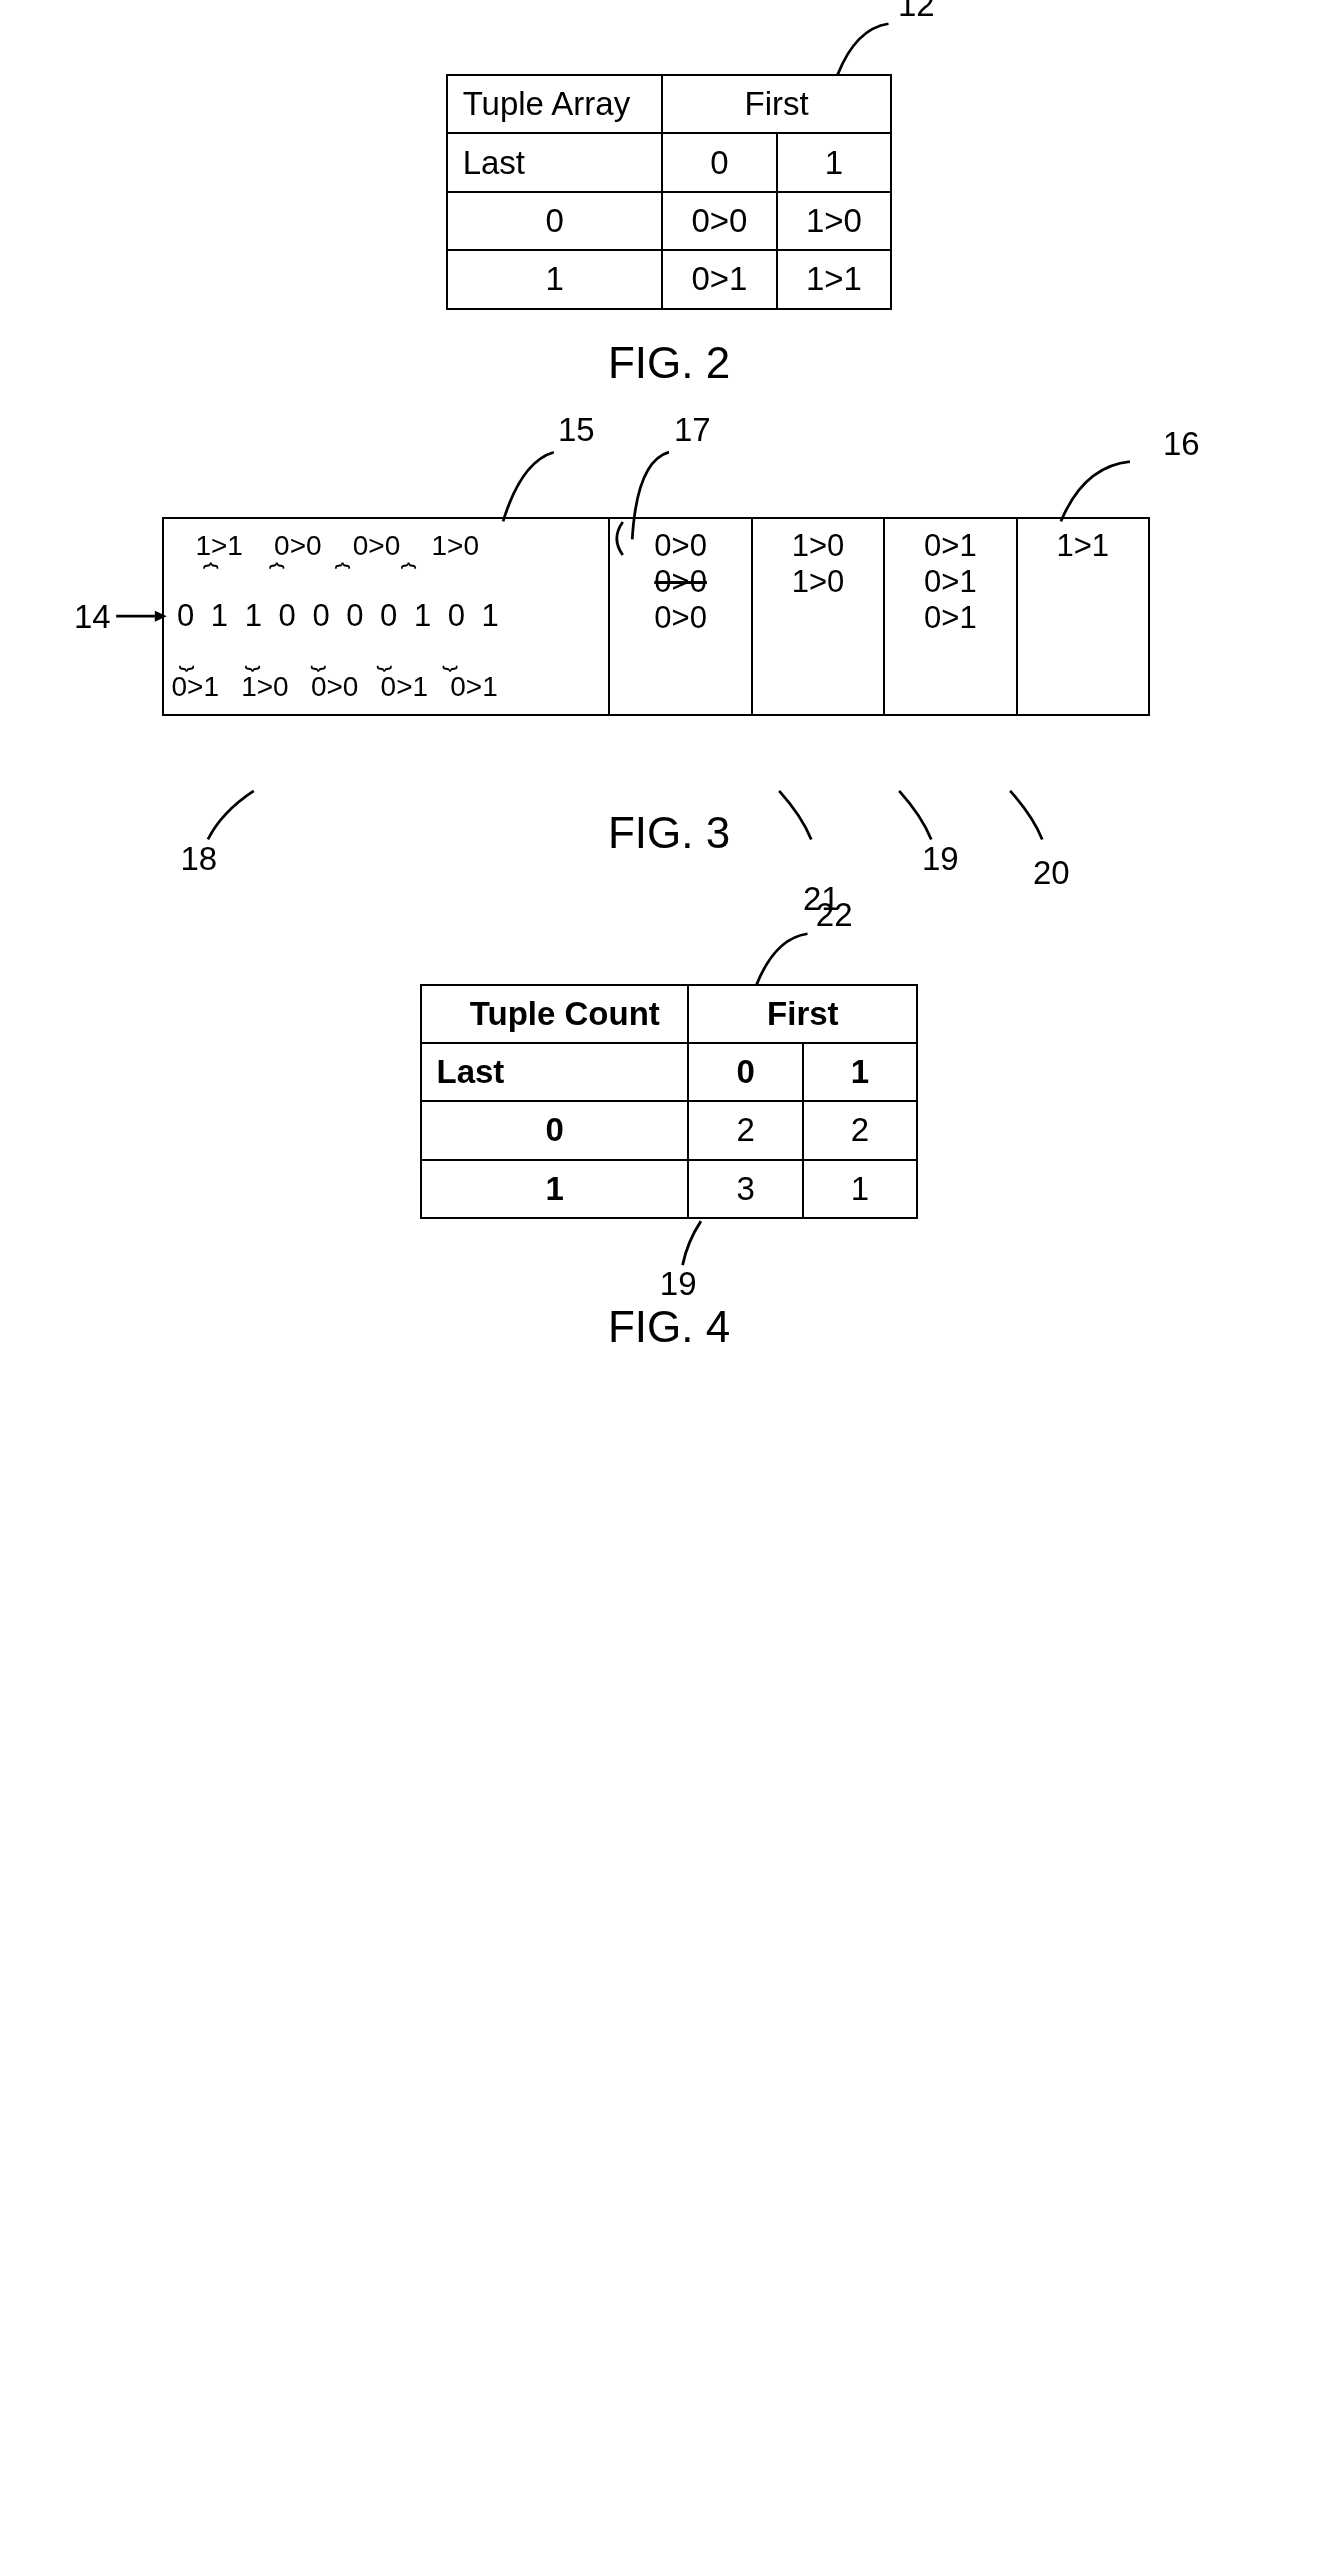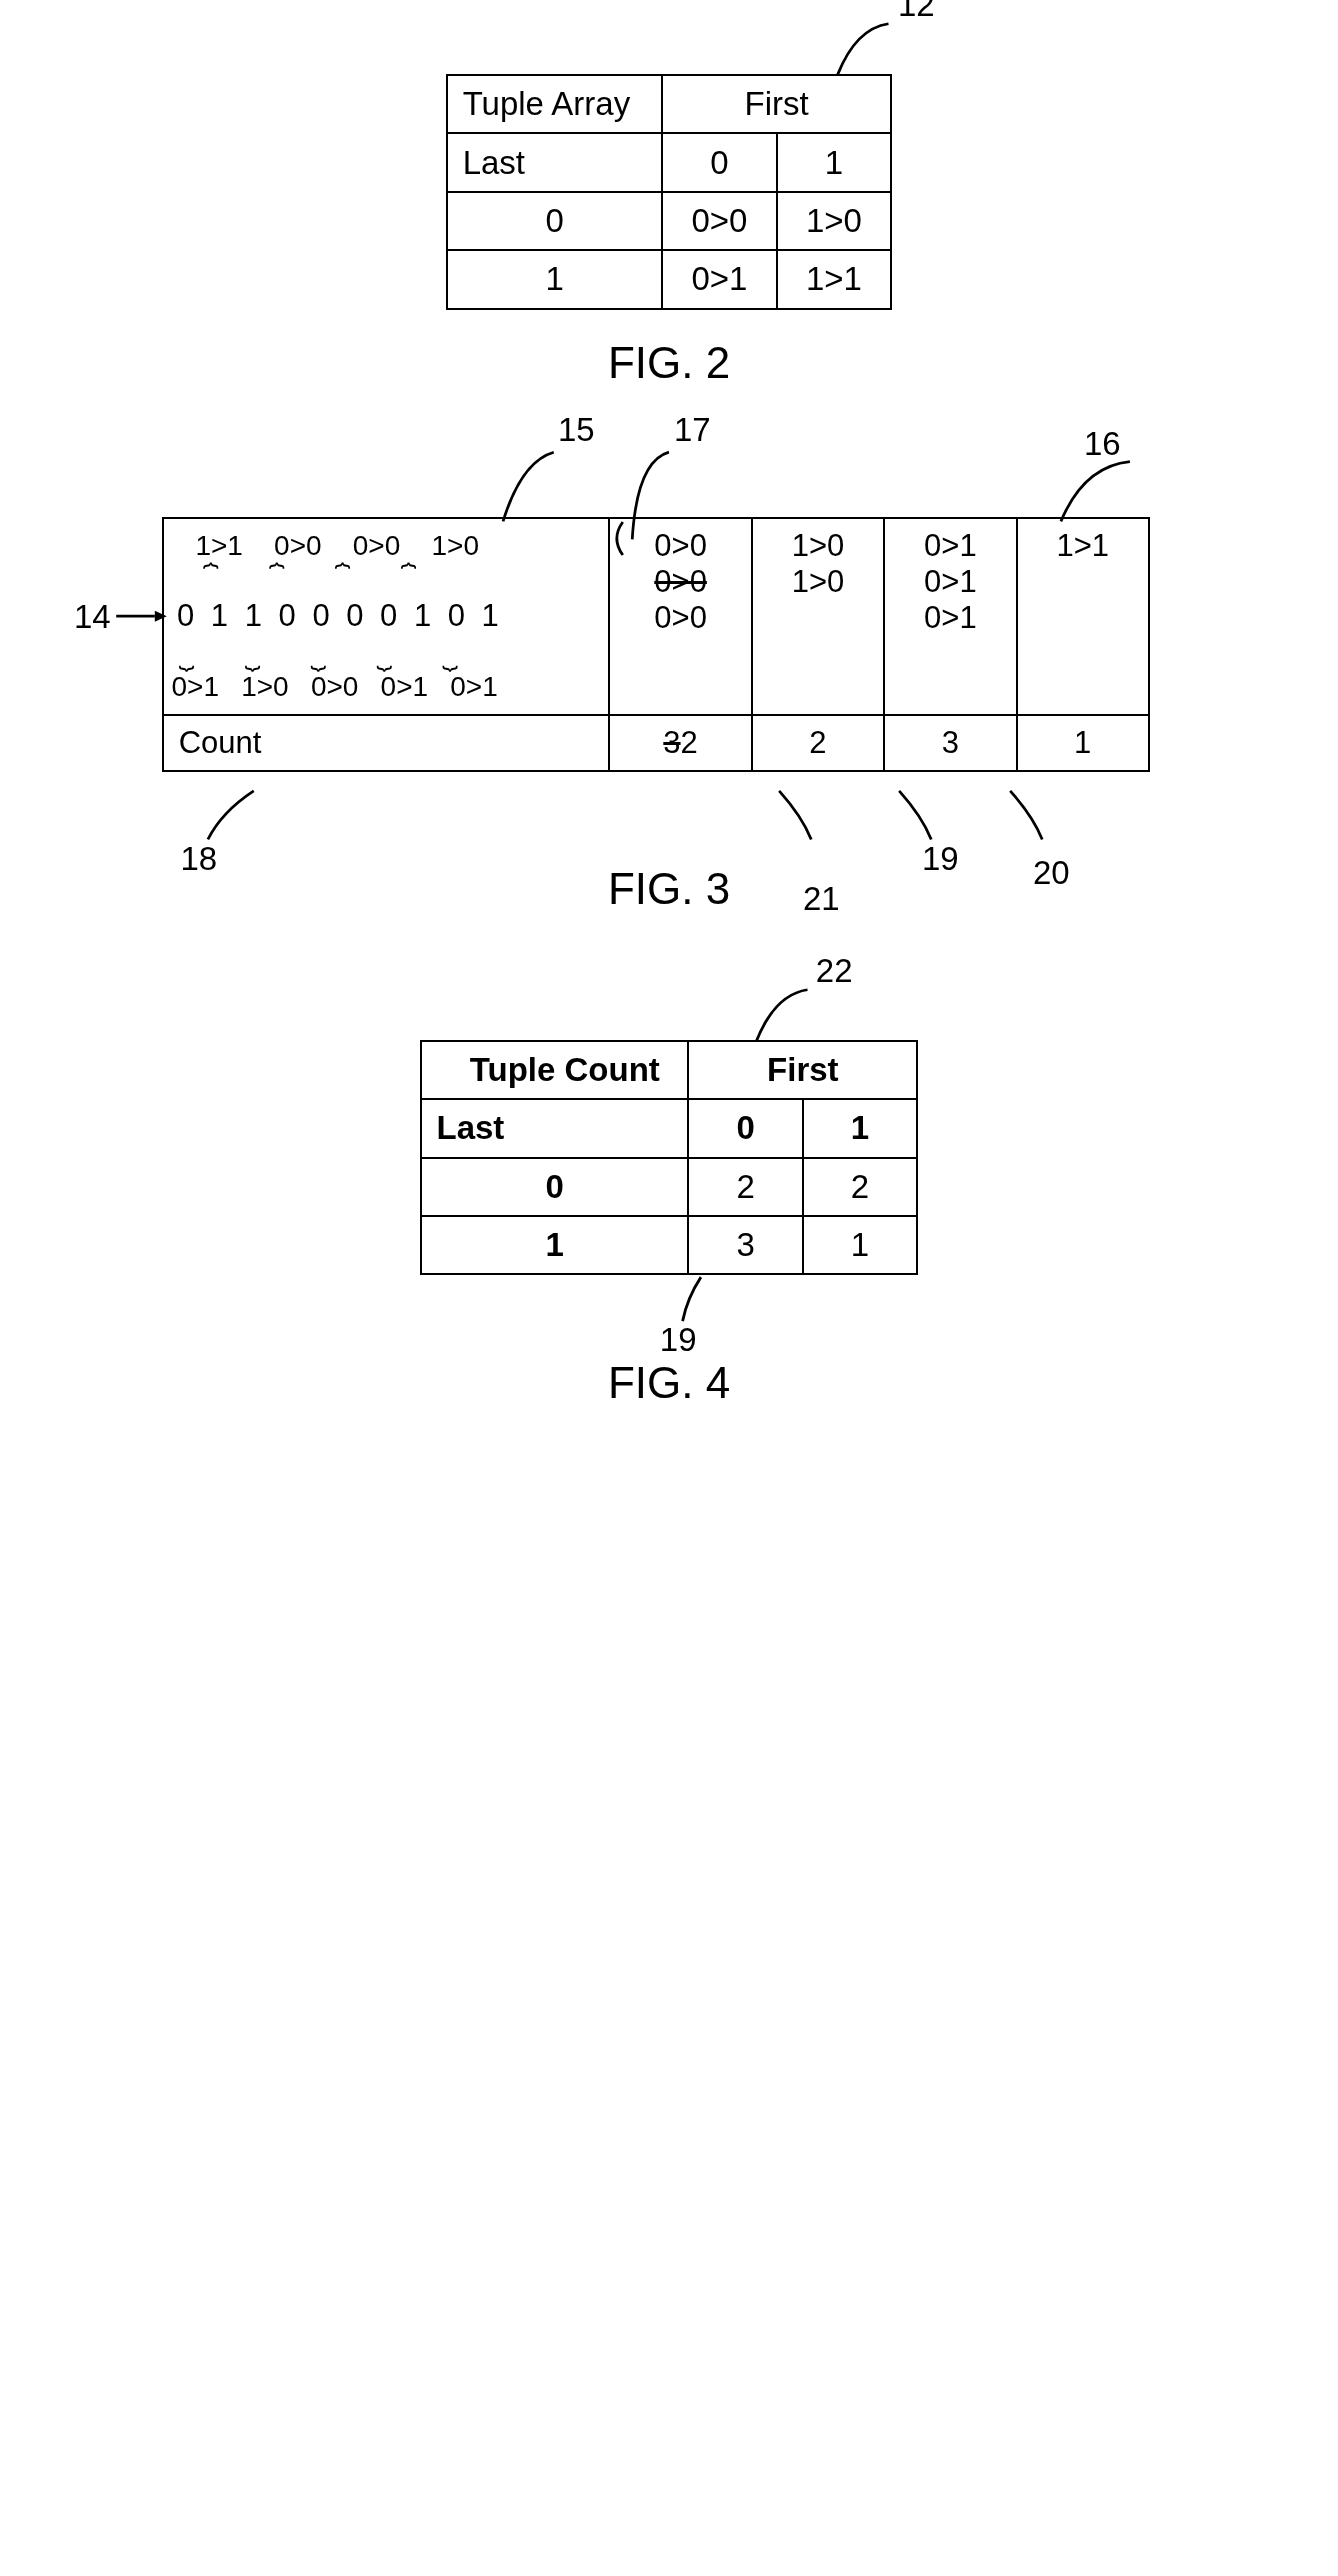--- a/index.html
+++ b/index.html
@@ -116,7 +116,7 @@
     <svg style="left:894px; top:-60px; width:111px; height:69px;" viewBox="0 0 120 75" width="111" height="69">
       <path class="stroke" d="M5,70 Q30,10 80,5"></path>
     </svg>
-    <div class="callout" style="left:922px; top:-92px;">16</div>
+    <div class="callout" style="left:1001px; top:-92px;">16</div>
 
     <div class="callout" style="left:-88px; top:81px;">14</div>
     <svg style="left:-46px; top:90px; width:51px; height:18.4px;" viewBox="0 0 55 20" width="51" height="18.4">

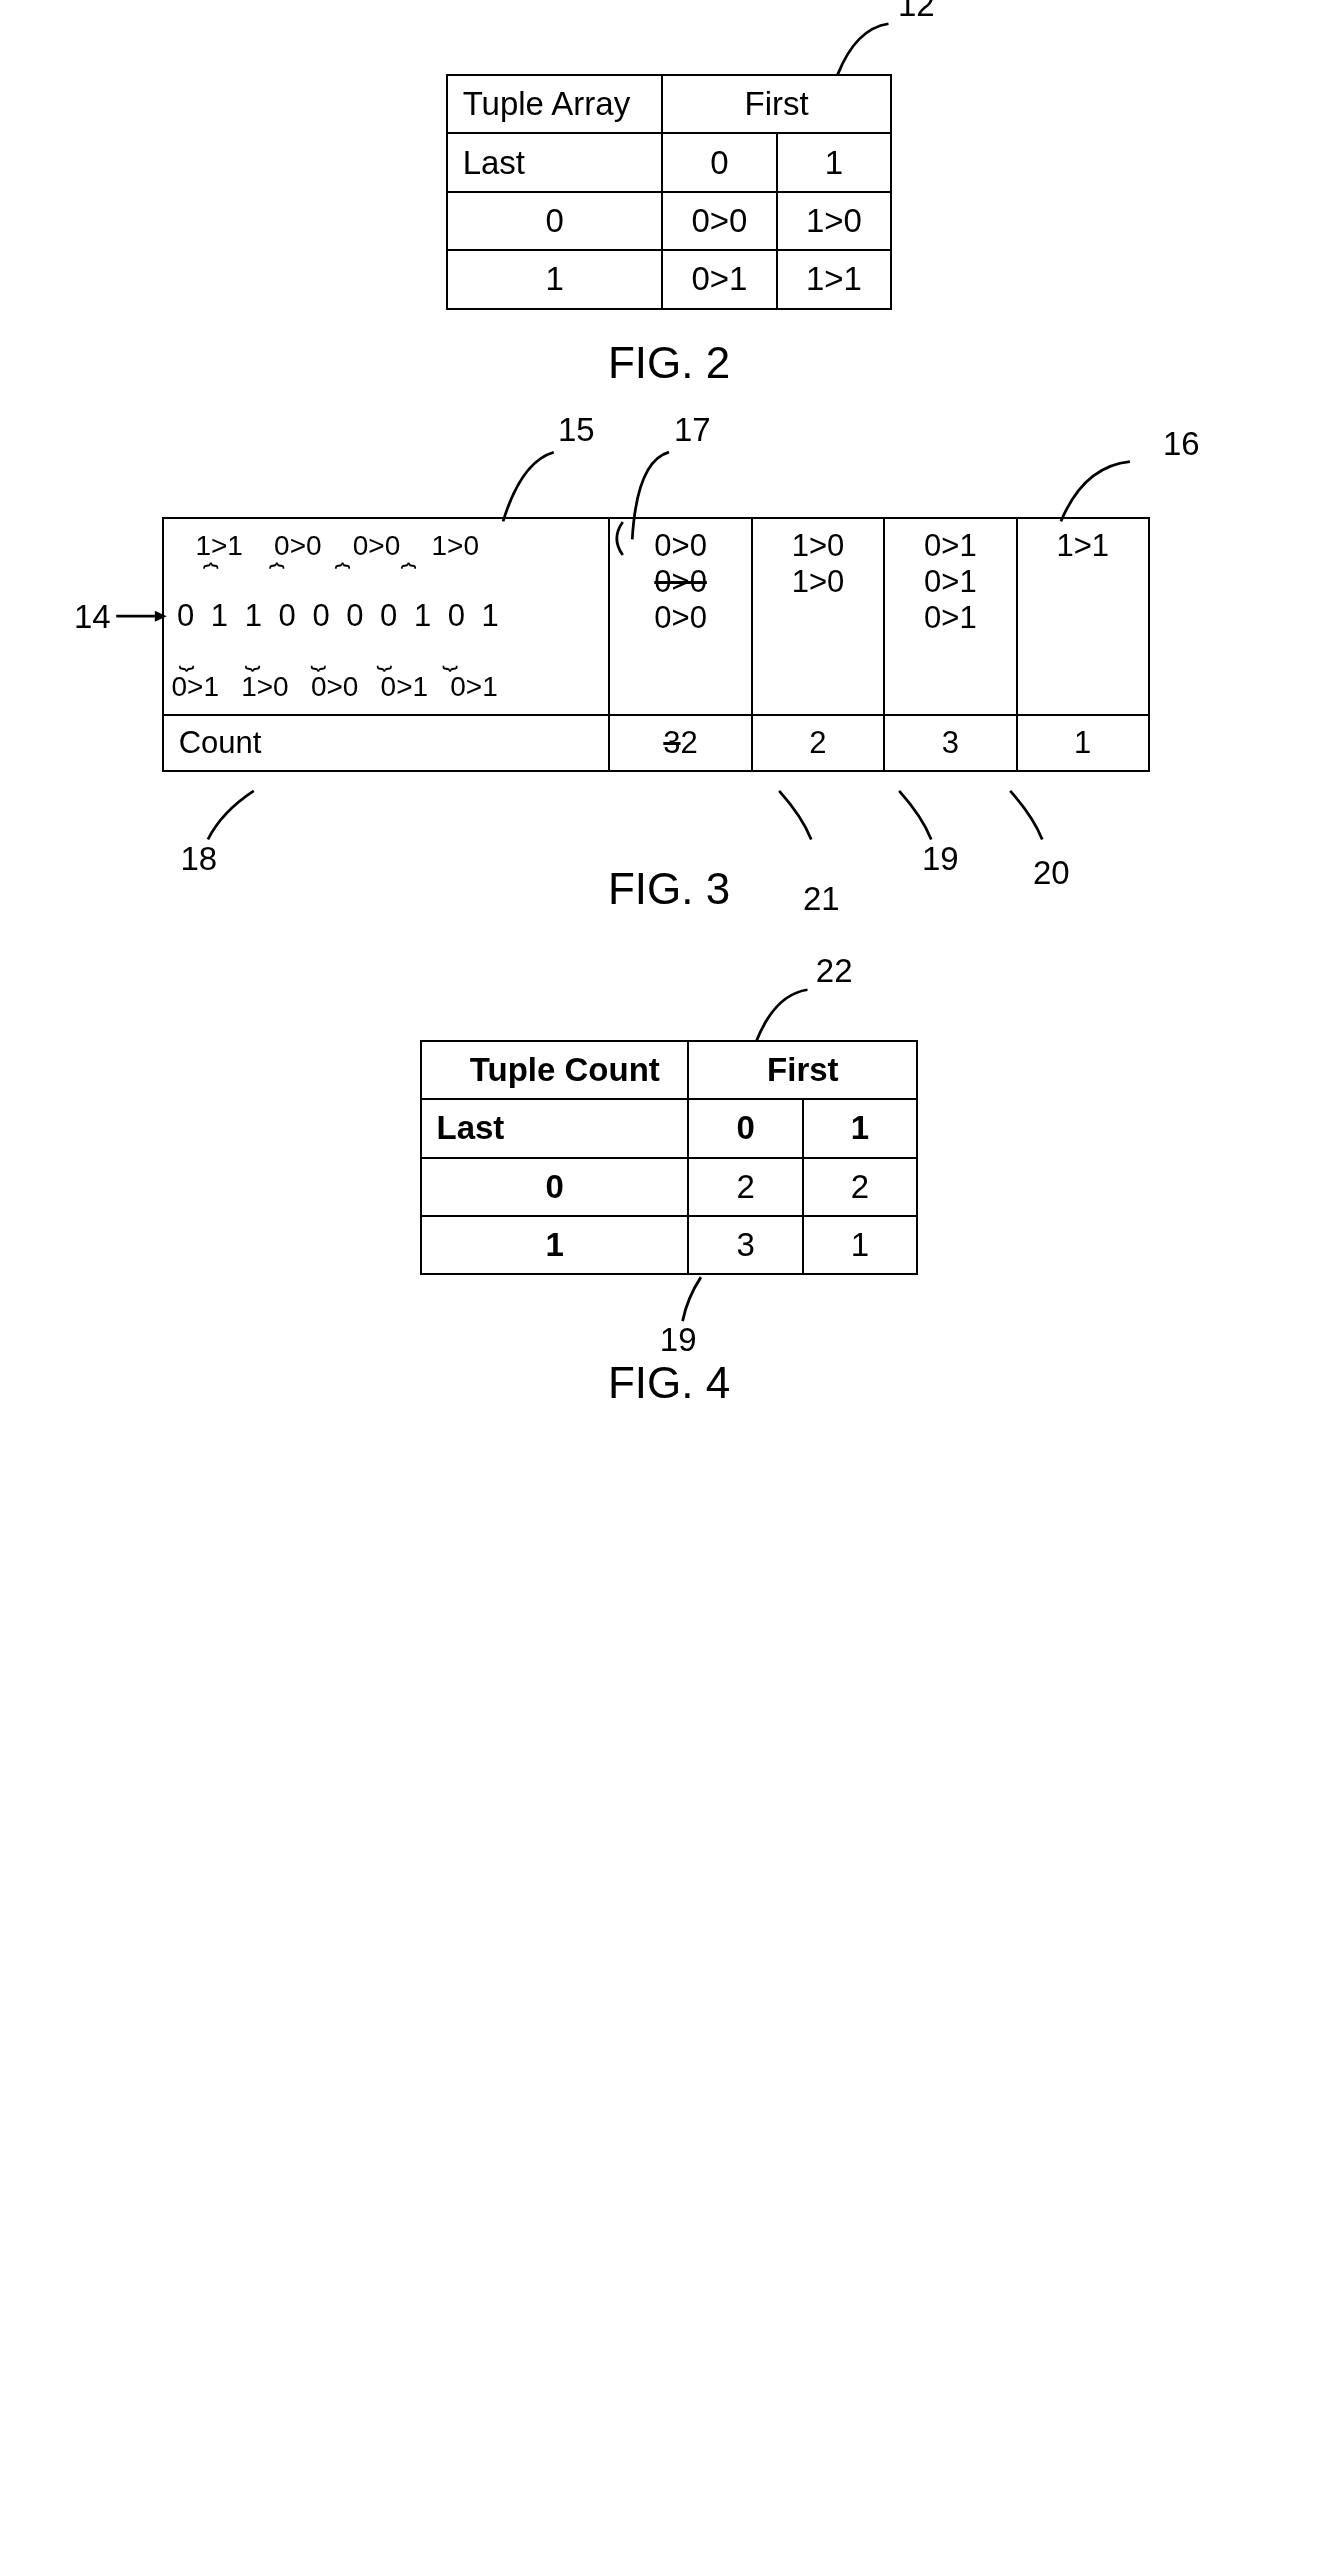--- a/index.html
+++ b/index.html
@@ -188,15 +188,6 @@
           <div>1&gt;1</div>
         </td>
       </tr>
-      <tr>
-        <td class="left-align">Count</td>
-        <td>
-          <span class="strike">3</span><span>2</span>
-        </td>
-        <td>2</td>
-        <td>3</td>
-        <td>1</td>
-      </tr>
     </tbody>
       </table>
 

